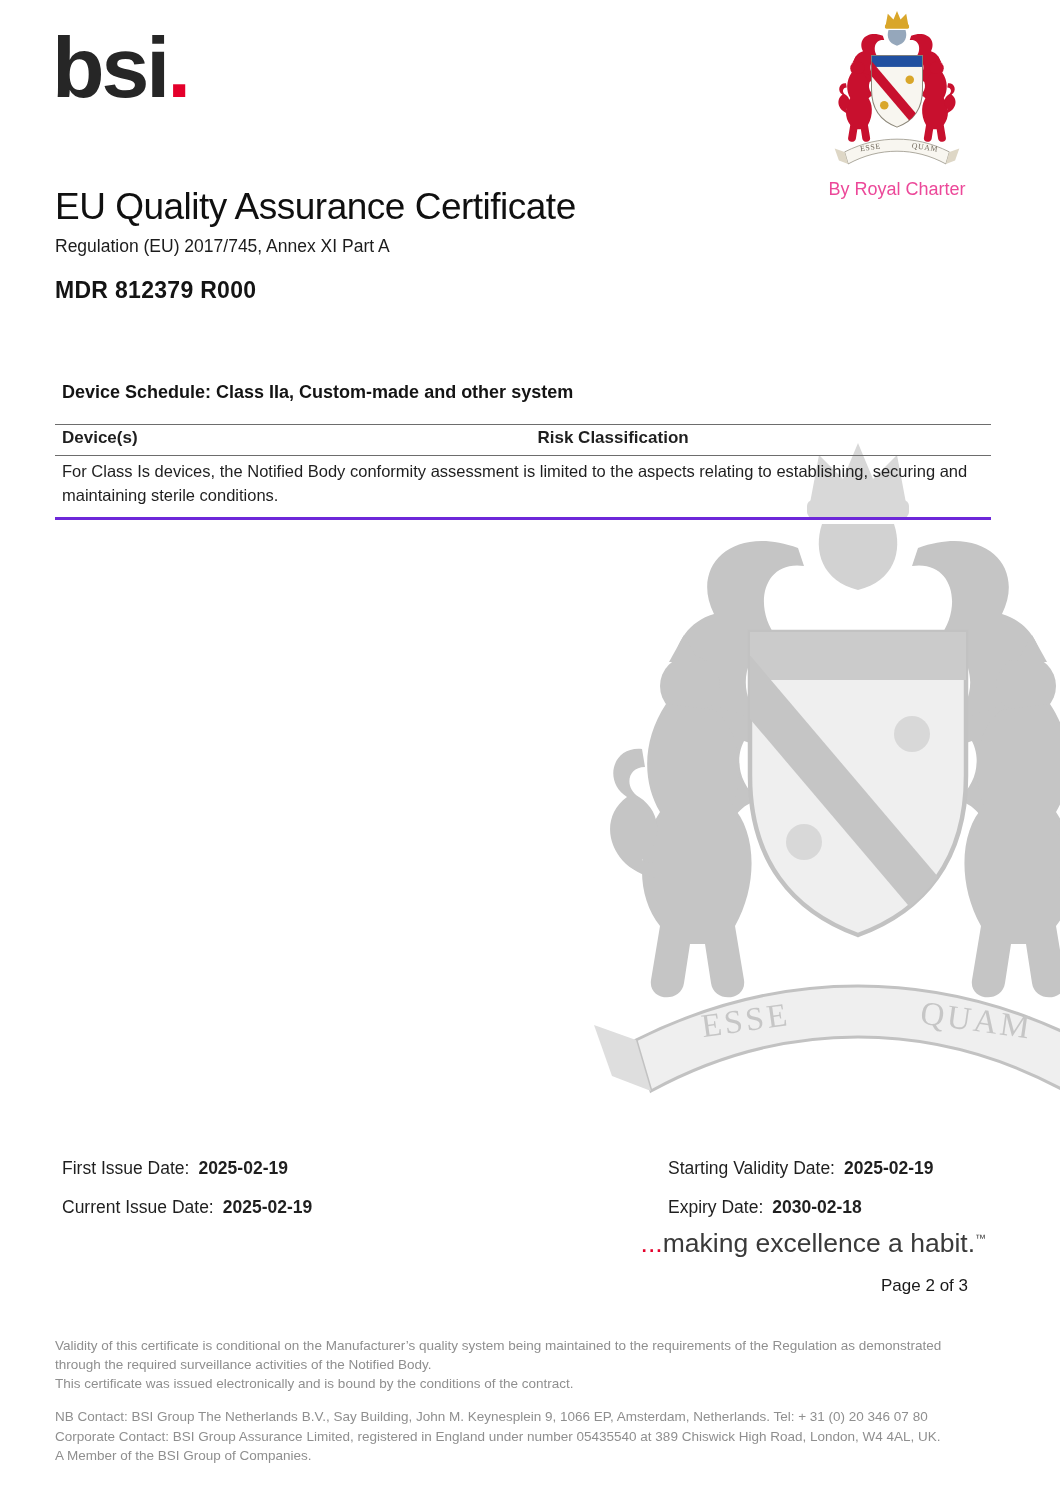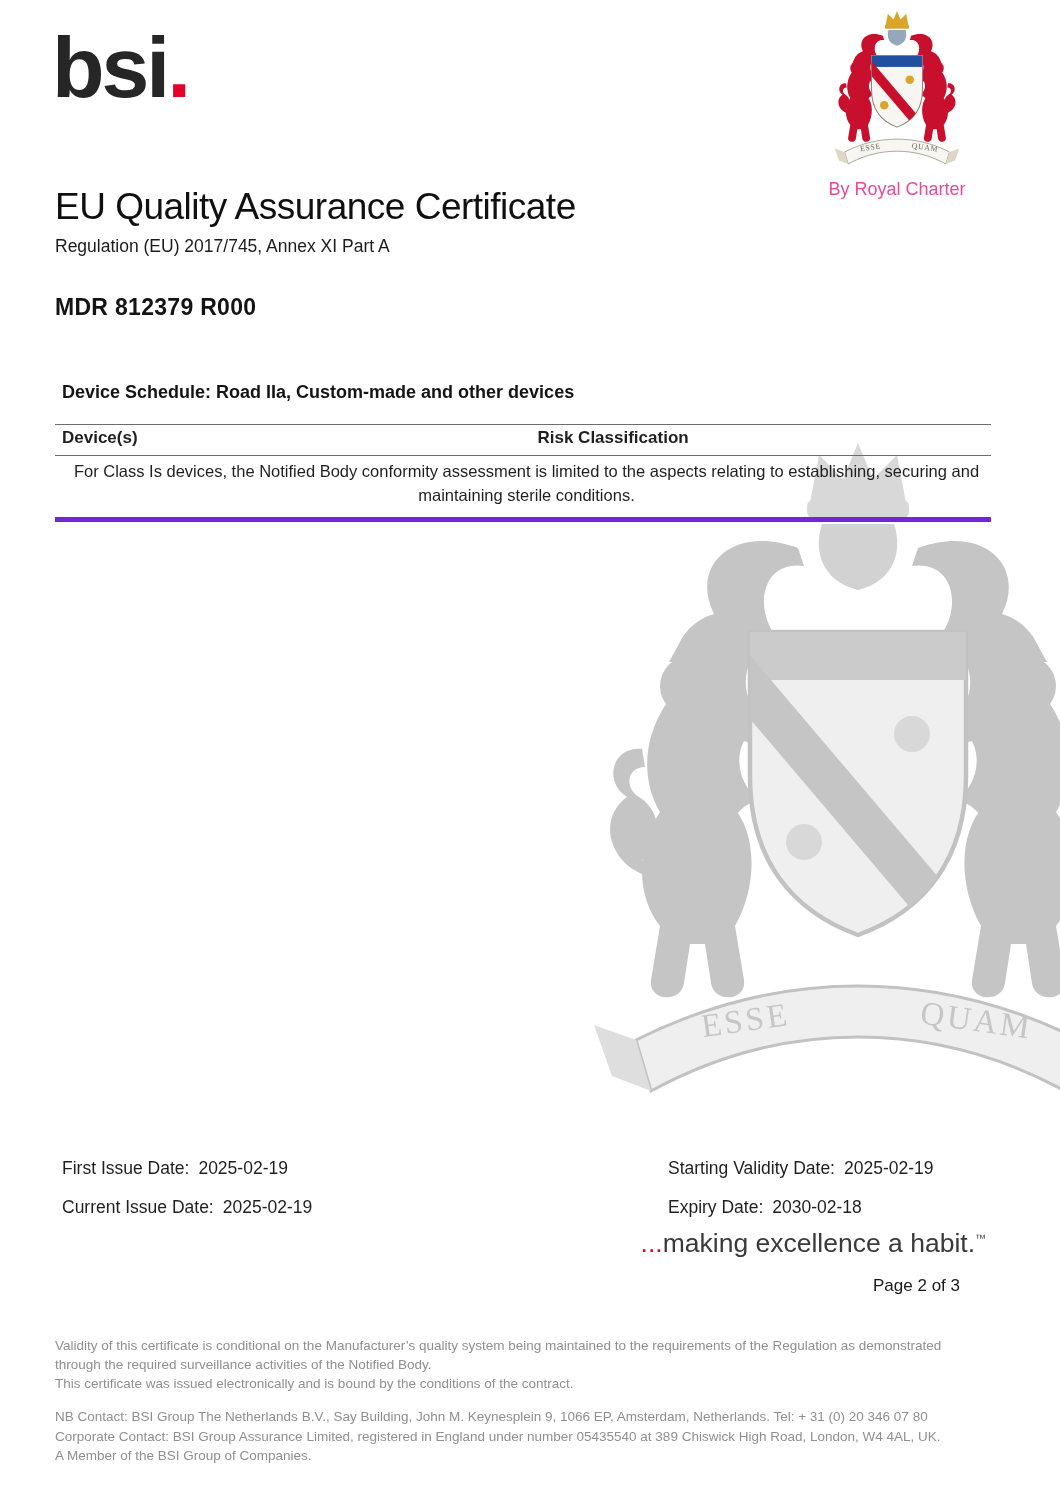--- a/index.html
+++ b/index.html
@@ -28,7 +28,7 @@
   .title-block h1 { font-size: 37px; font-weight: 400; color: #101010; letter-spacing: -0.5px; }
   .regulation { font-size: 17.5px; margin-top: 8px; color: #1c1c1c; }
 
-  .cert-number { position: absolute; left: 55px; top: 294px; z-index: 1;
+  .cert-number { position: absolute; left: 55px; top: 277px; z-index: 1;
                  font-size: 23px; font-weight: 700; letter-spacing: 0.3px; color: #141414; }
 
   

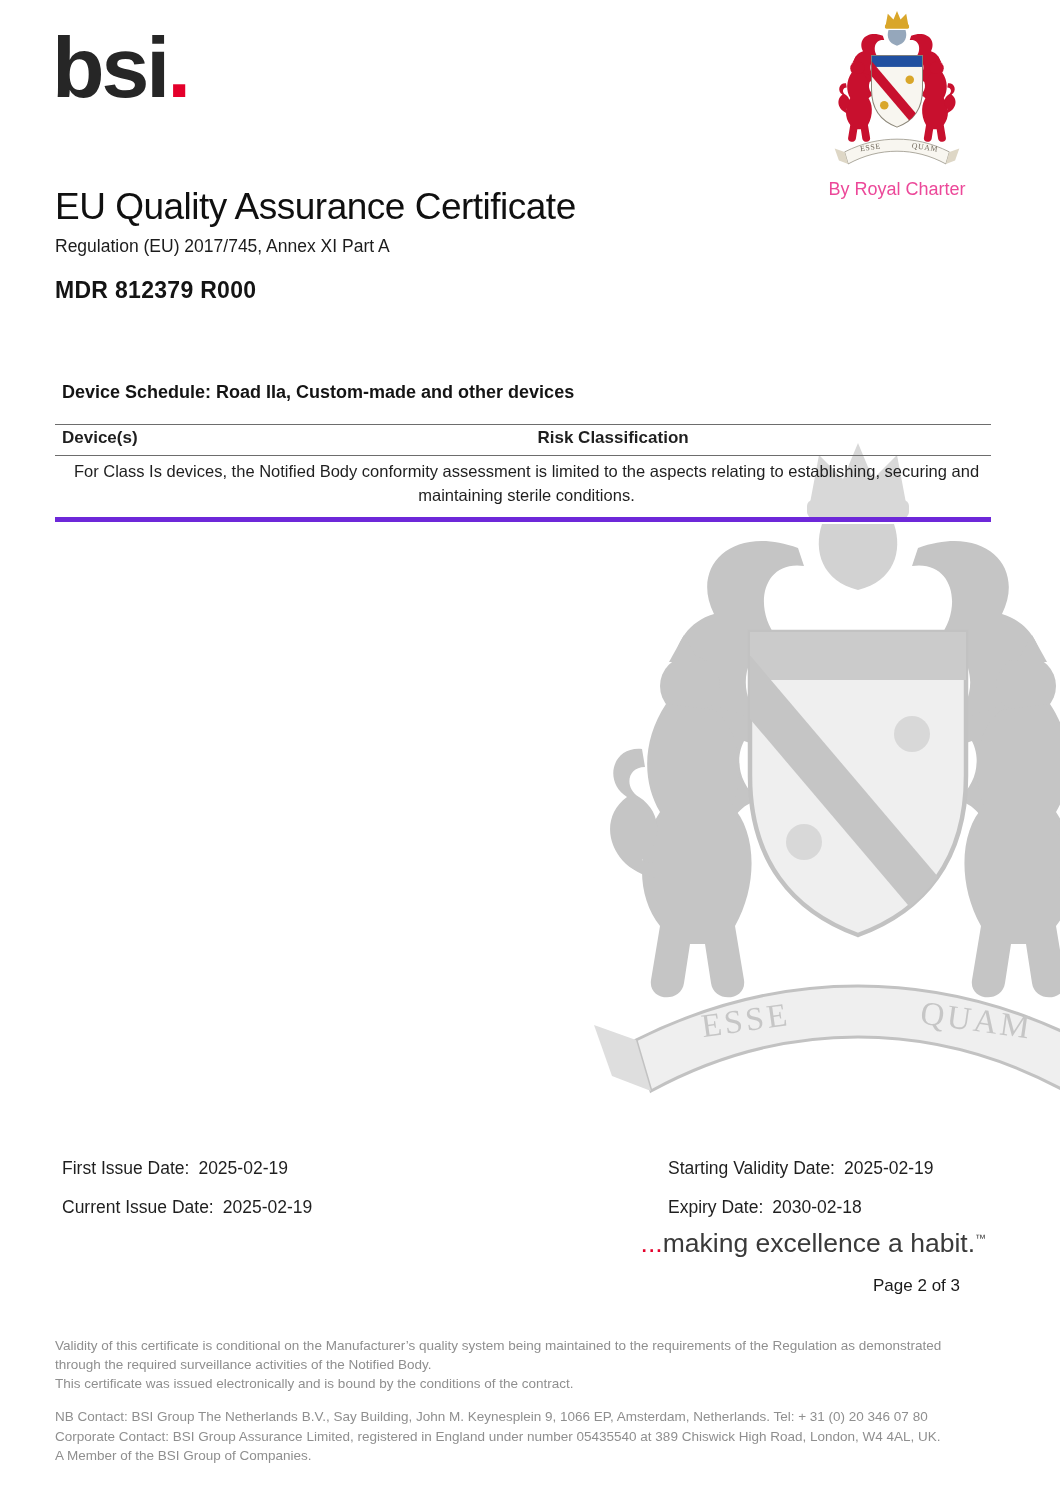--- a/index.html
+++ b/index.html
@@ -132,7 +132,7 @@
   <div class="cert-number">MDR 812379 R000</div>
 
   <section class="schedule">
-    <h2>Device Schedule: Road IIa, Custom-made and other devices</h2>
+    <h2>Device Schedule: Class IIa, Custom-made and other system</h2>
     <table>
       <thead>
         <tr>

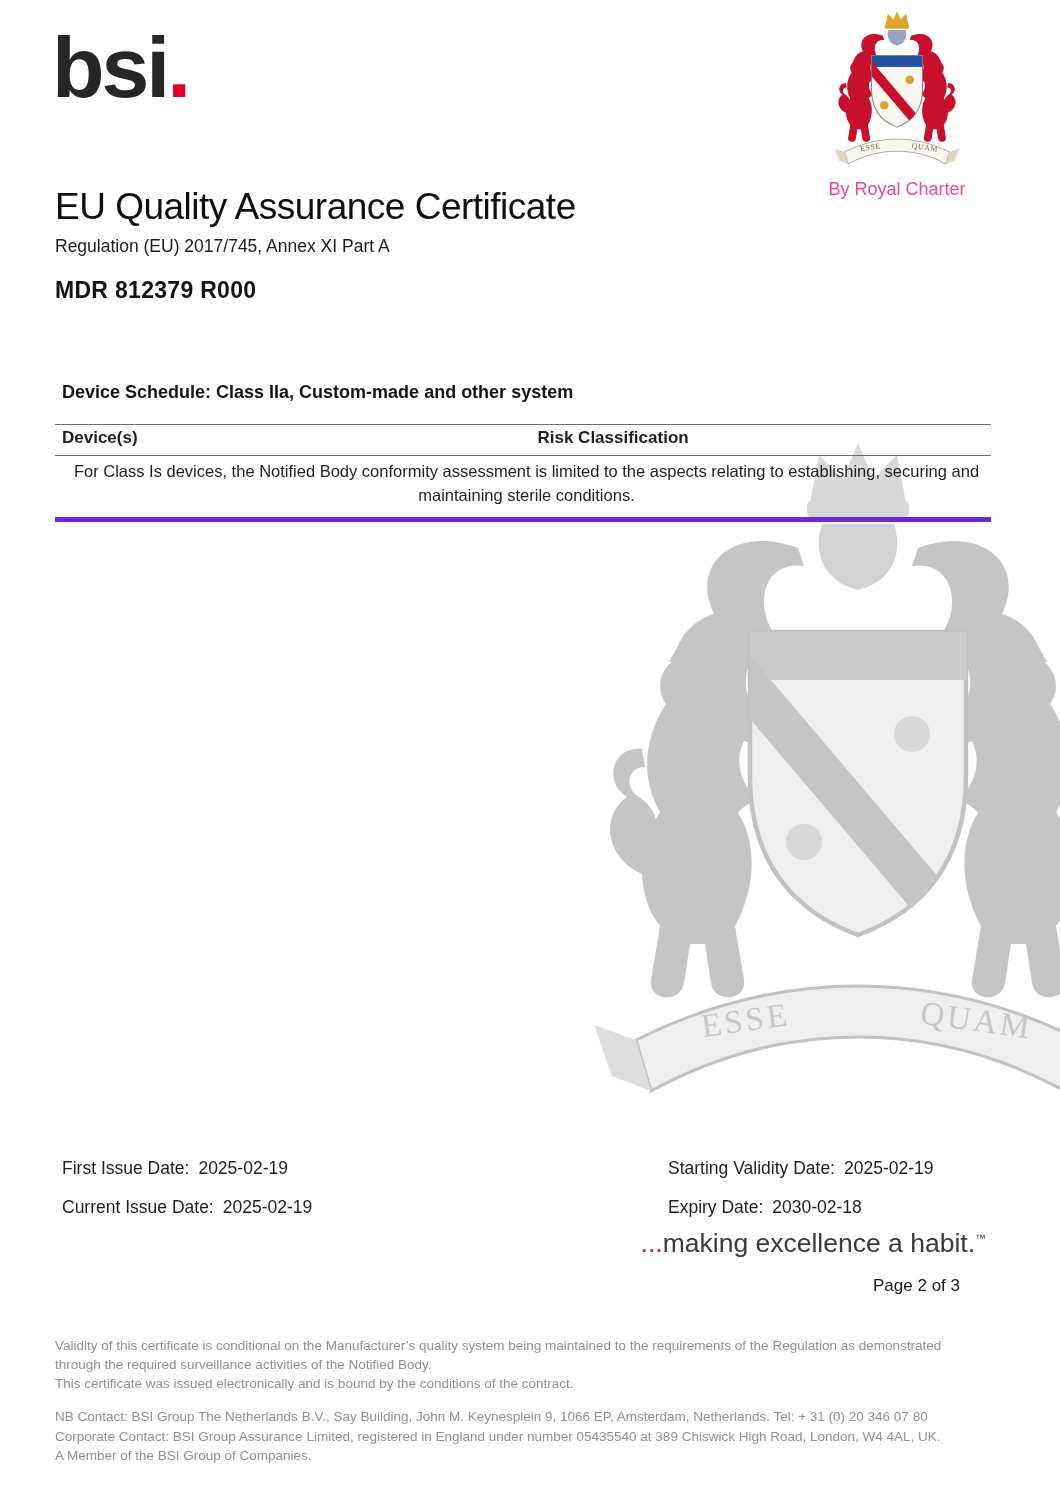--- a/index.html
+++ b/index.html
@@ -40,7 +40,7 @@
   .schedule th.col-device { width: 50.8%; }
   .schedule td { font-size: 16.5px; padding: 2px 0 3px 7px; }
   .schedule tr.data-row td { border-bottom: 1px solid #a0a0a0; }
-  .schedule tr.note-row td { padding: 4px 0 9px 7px; line-height: 1.45; border-bottom: 5px solid #6d28d9; text-align: center; }
+  .schedule tr.note-row td { padding: 4px 0 9px 7px; line-height: 1.45; border-bottom: 3px solid #6d28d9; }
 
   
   .dates-left  { position: absolute; left: 62px;  top: 1158px; z-index: 1; }

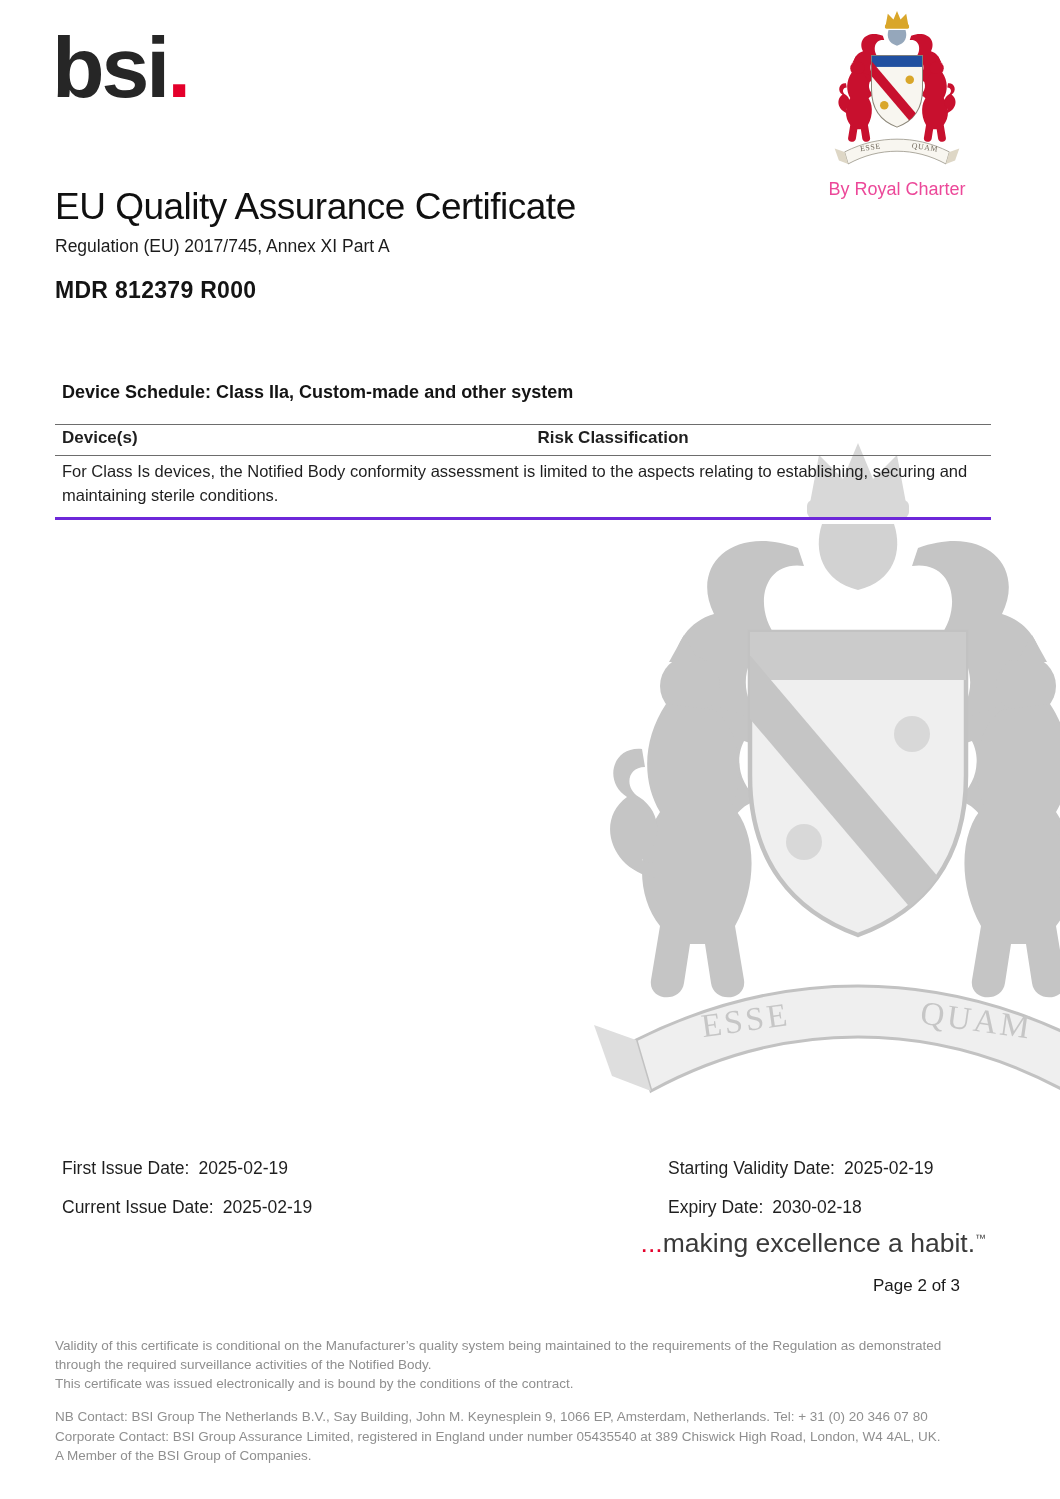--- a/index.html
+++ b/index.html
@@ -46,7 +46,7 @@
   .dates-left  { position: absolute; left: 62px;  top: 1158px; z-index: 1; }
   .dates-right { position: absolute; left: 668px; top: 1158px; z-index: 1; }
   .date-line { font-size: 17.5px; margin-bottom: 18px; white-space: nowrap; }
-  .date-line .val { font-weight: 400; margin-left: 9px; }
+  .date-line .val { font-weight: 700; margin-left: 9px; }
 
   
   .tagline { position: absolute; right: 74px; top: 1228px; z-index: 1;

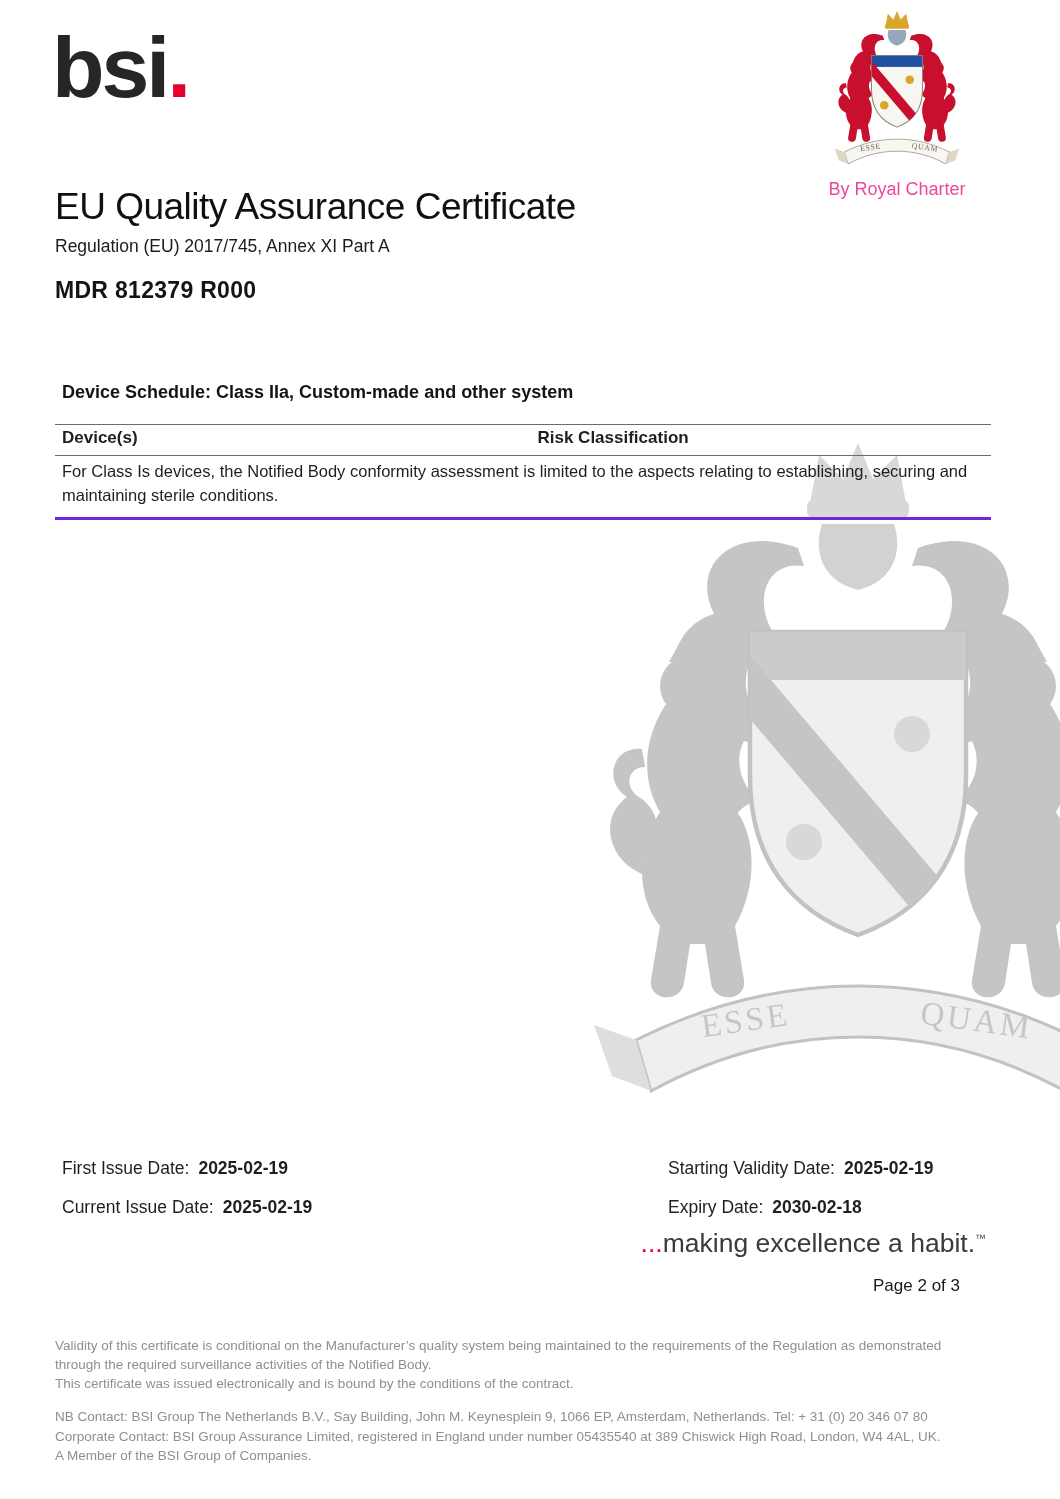--- a/index.html
+++ b/index.html
@@ -53,7 +53,7 @@
              font-size: 26.5px; color: #3a3a3a; white-space: nowrap; }
   .tagline .dots { color: #e4002b; }
   .tagline sup { font-size: 11px; }
-  .page-indicator { position: absolute; right: 100px; top: 1276px; z-index: 1; font-size: 17px; color: #1a1a1a; margin-left: 32px; }
+  .page-indicator { position: absolute; right: 92px; top: 1276px; z-index: 1; font-size: 17px; color: #1a1a1a; margin-left: 32px; }
 
   
   .footer { position: absolute; left: 55px; top: 1336px; width: 906px; z-index: 1;

